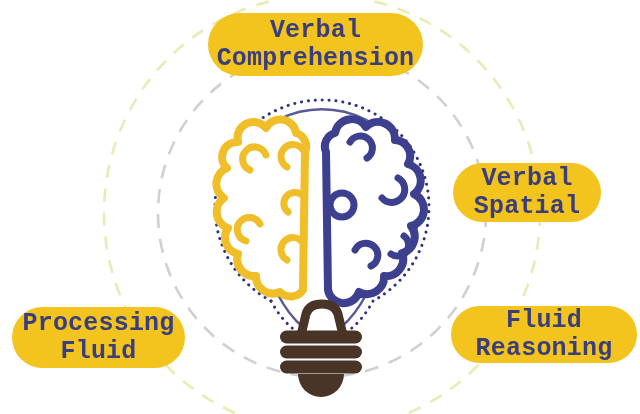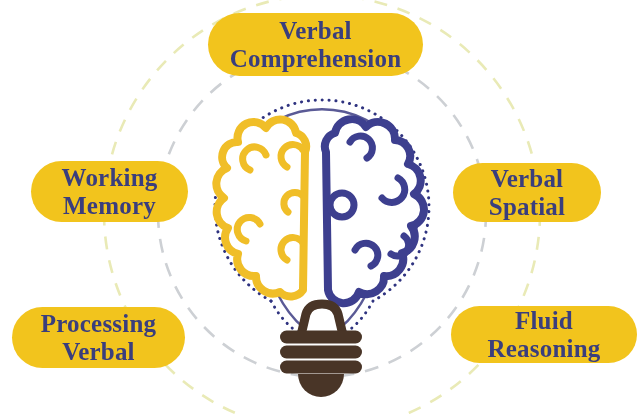--- a/index.html
+++ b/index.html
@@ -5,7 +5,7 @@
   html,body{margin:0;padding:0;background:#ffffff;}
   .canvas{
     position:relative;width:640px;height:414px;background:#ffffff;overflow:hidden;
-    font-family:Liberation Serif, serif;
+    font-family:Liberation Mono, monospace;
   }
   .decor-svg{position:absolute;left:0;top:0;width:640px;height:414px;}
   .pill{

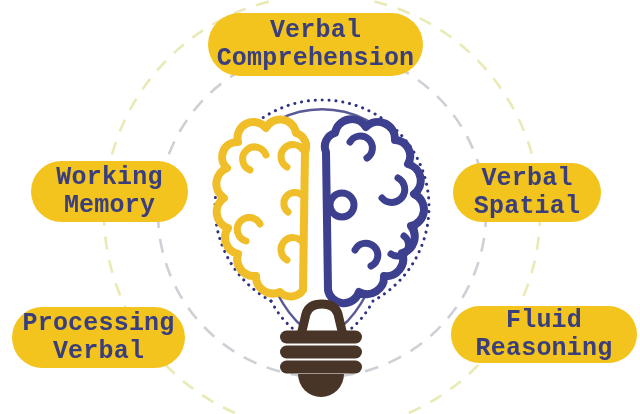--- a/index.html
+++ b/index.html
@@ -109,10 +109,6 @@
     <span>Verbal
 Comprehension</span>
   </div>
-  <div class="pill pill-left">
-    <span>Working
-Memory</span>
-  </div>
   <div class="pill pill-right">
     <span>Verbal
 Spatial</span>

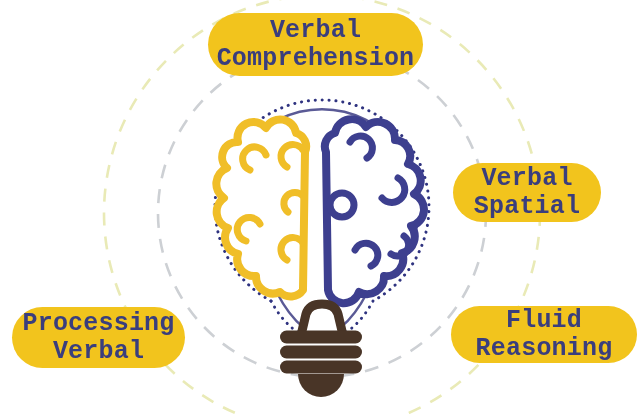--- a/index.html
+++ b/index.html
@@ -115,7 +115,7 @@
   </div>
   <div class="pill pill-bottom-left">
     <span>Processing
-Verbal</span>
+Fluid</span>
   </div>
   <div class="pill pill-bottom-right">
     <span>Fluid

